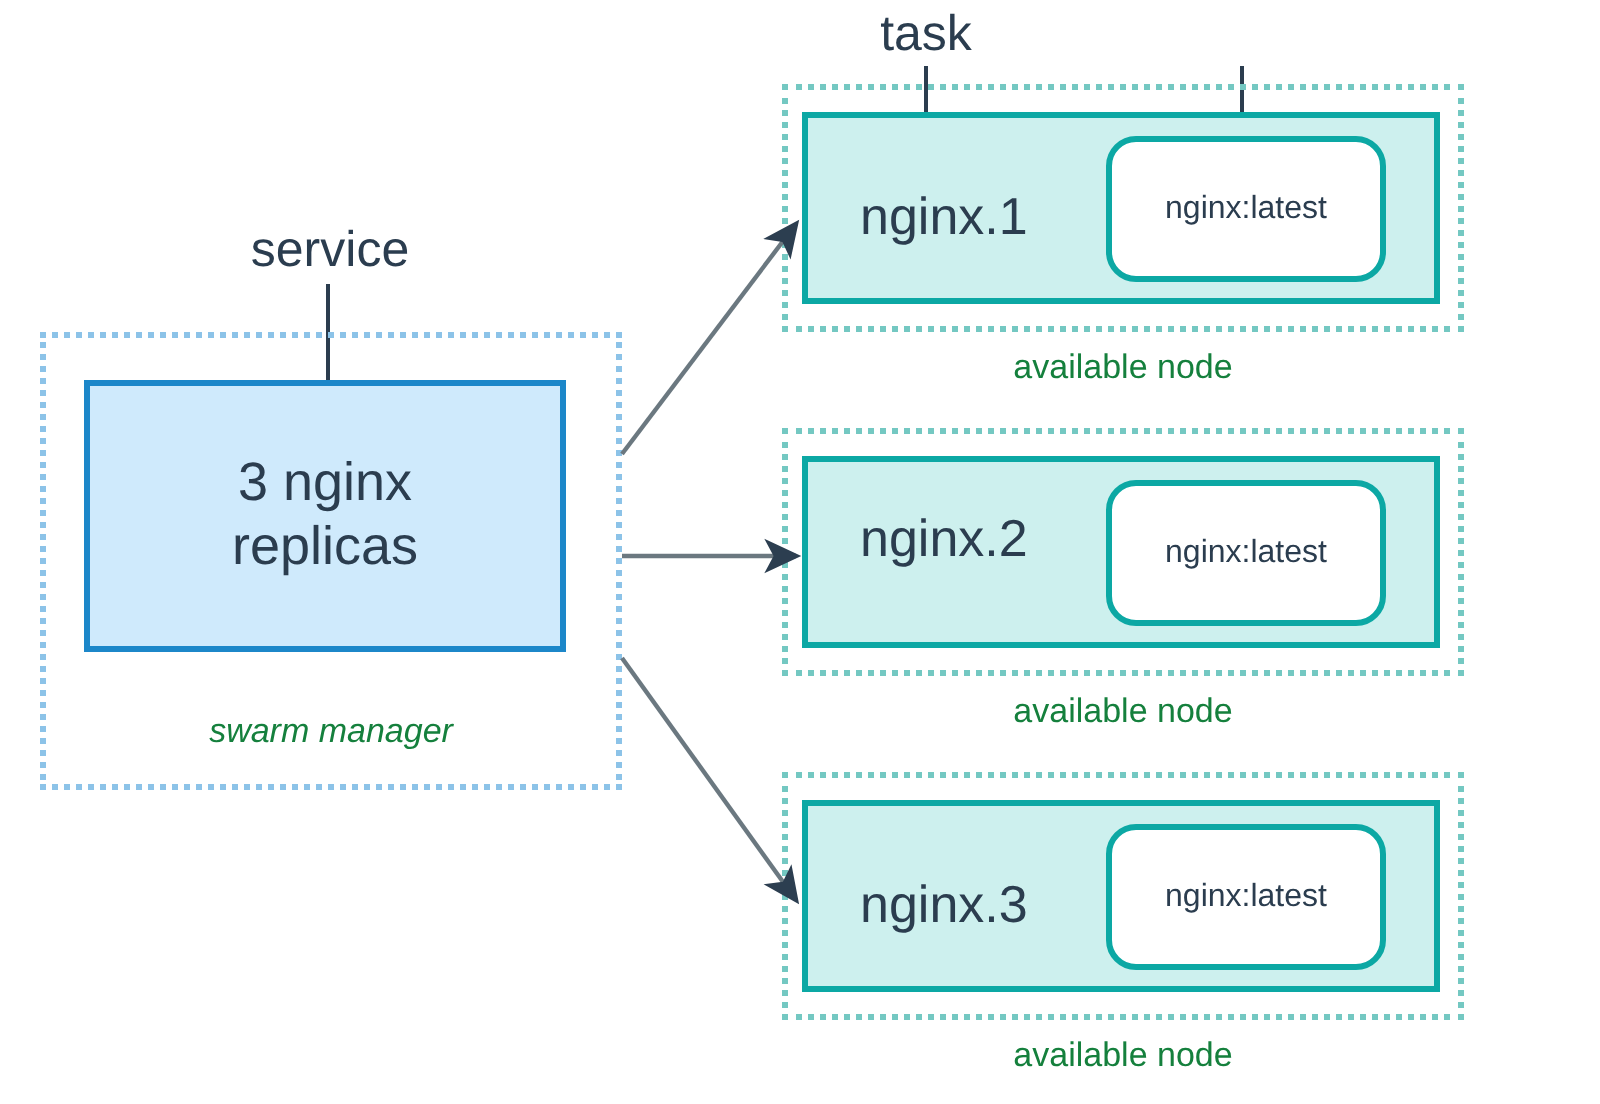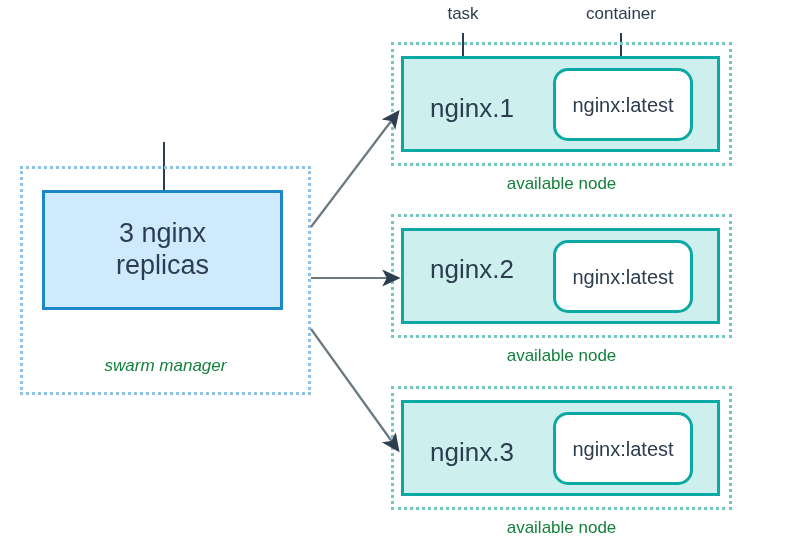--- a/index.html
+++ b/index.html
@@ -22,7 +22,7 @@
   .anno-label {
     position: absolute;
     color: #2b3d4f;
-    font-size: 17px;
+    font-size: 25px;
     font-weight: 400;
     line-height: 1;
     white-space: nowrap;

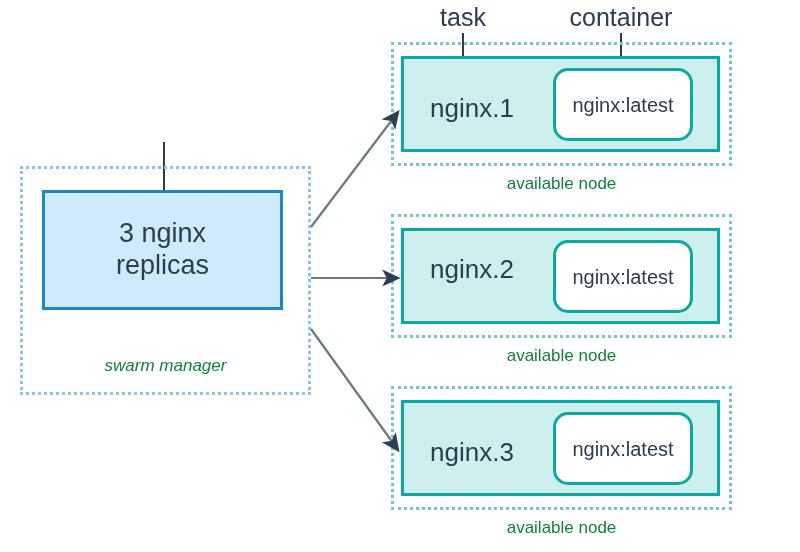--- a/index.html
+++ b/index.html
@@ -123,7 +123,6 @@
   <div class="anno-label" style="left:417px; top:5px; width:92px;">task</div>
   <div class="leader-line" style="left:462px; top:33px; height:54px;"></div>
 
-  <div class="anno-label" style="left:551px; top:5px; width:140px;">container</div>
   <div class="leader-line" style="left:620px; top:33px; height:56px;"></div>
 
   <div class="dotted-region-blue" style="left:20px; top:166px; width:291px; height:229px;"></div>

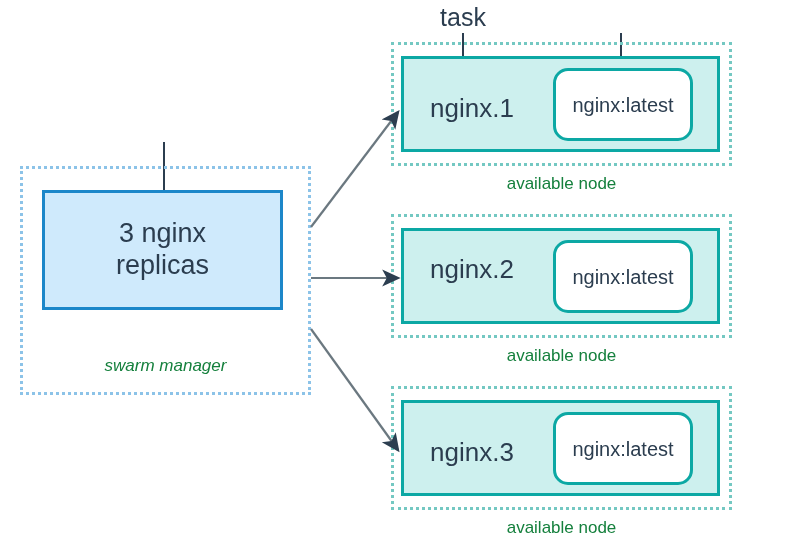--- a/index.html
+++ b/index.html
@@ -98,7 +98,7 @@
   }
   .container-label {
     color: #2b3d4f;
-    font-size: 20px;
+    font-size: 16px;
     line-height: 1;
     white-space: nowrap;
   }

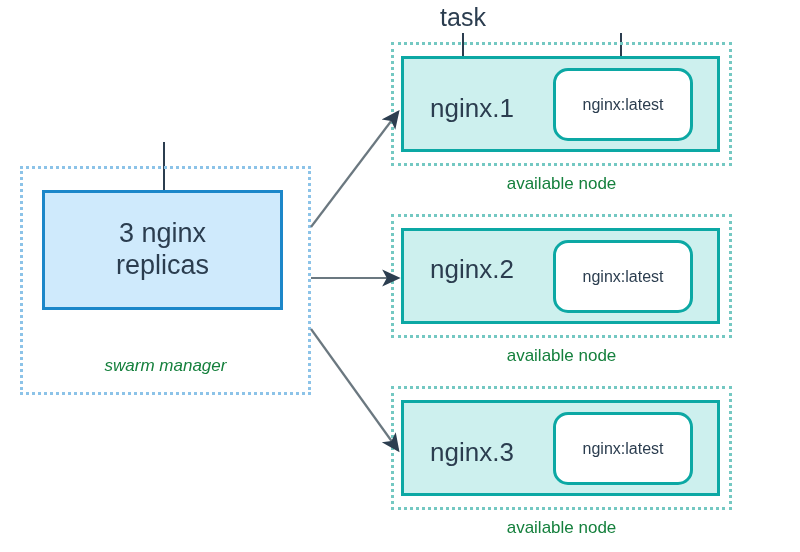--- a/index.html
+++ b/index.html
@@ -118,6 +118,7 @@
 
 <div id="canvas">
 
+  <div class="anno-label" style="left:105px; top:113px; width:120px;">service</div>
   <div class="leader-line" style="left:163px; top:142px; height:88px;"></div>
 
   <div class="anno-label" style="left:417px; top:5px; width:92px;">task</div>

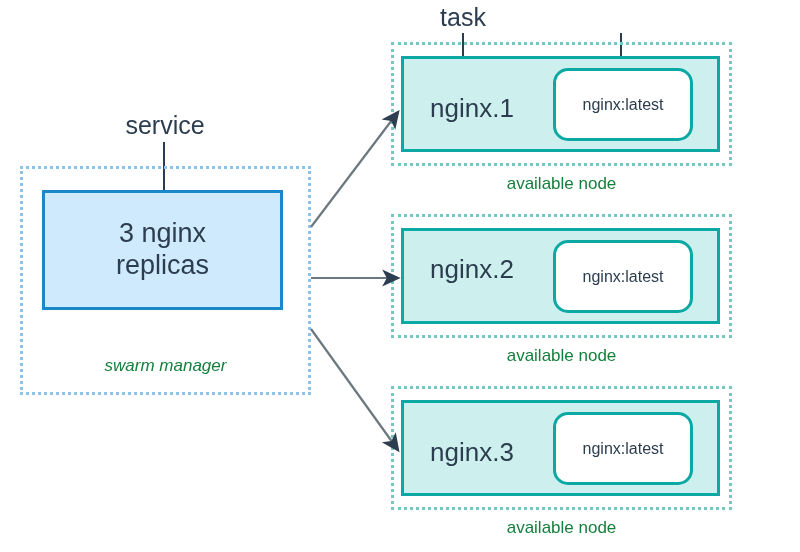--- a/index.html
+++ b/index.html
@@ -128,7 +128,7 @@
 
   <div class="dotted-region-blue" style="left:20px; top:166px; width:291px; height:229px;"></div>
 
-  <div class="service-box" style="left:42px; top:190px; width:241px; height:120px;">
+  <div class="service-box" style="left:42px; top:190px; width:241px; height:136px;">
     <div class="service-box-text">3 nginx
 replicas</div>
   </div>

